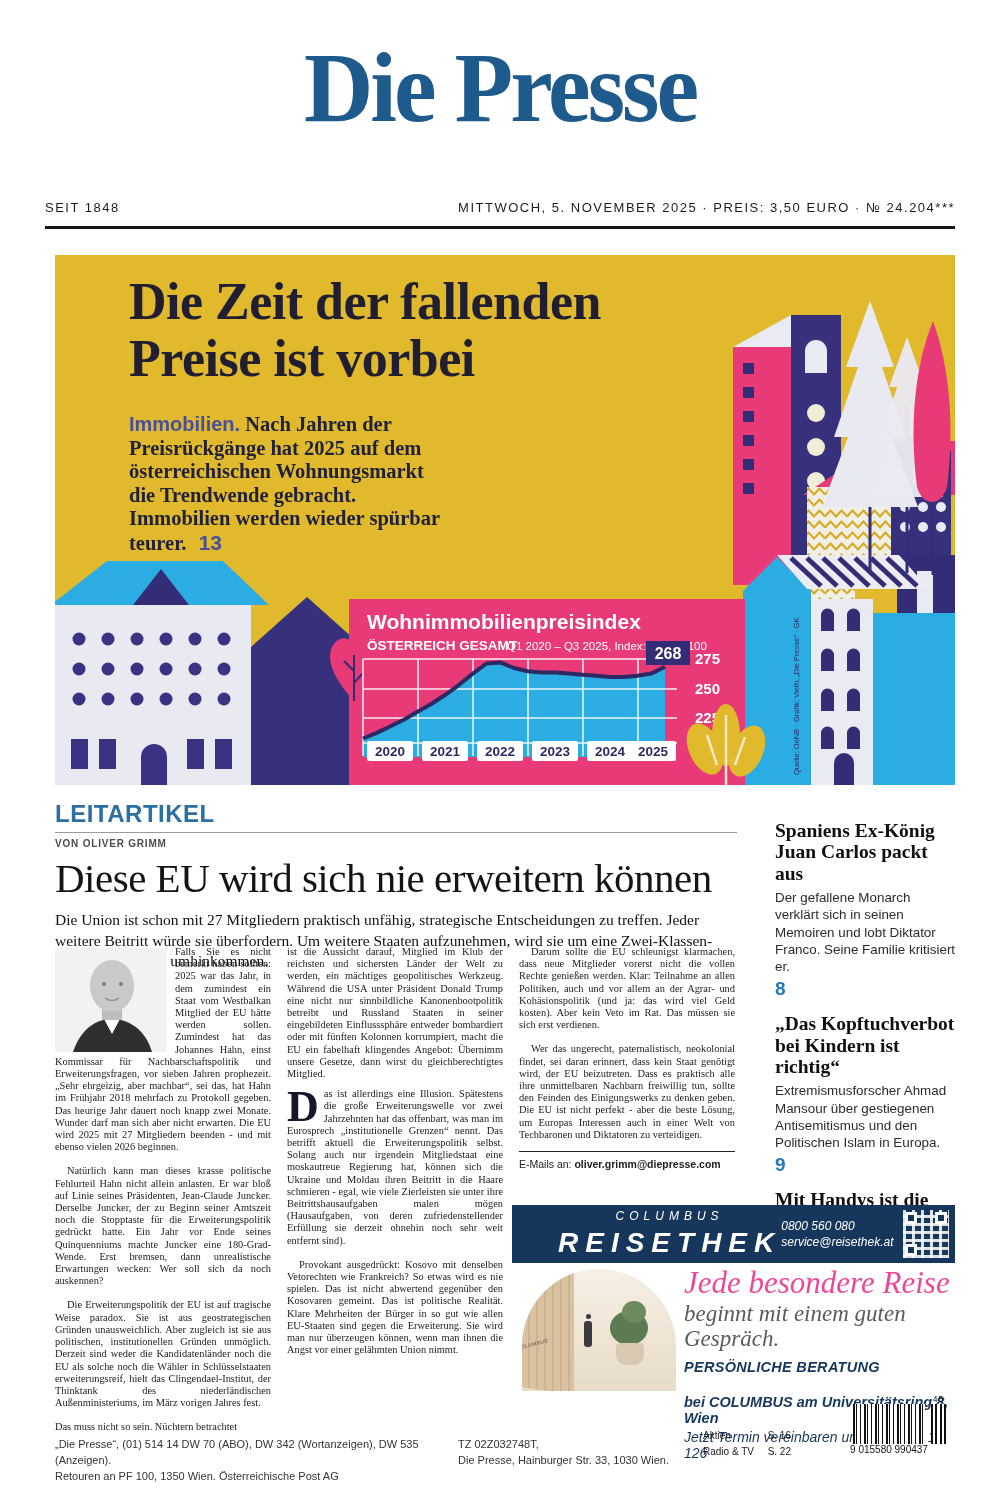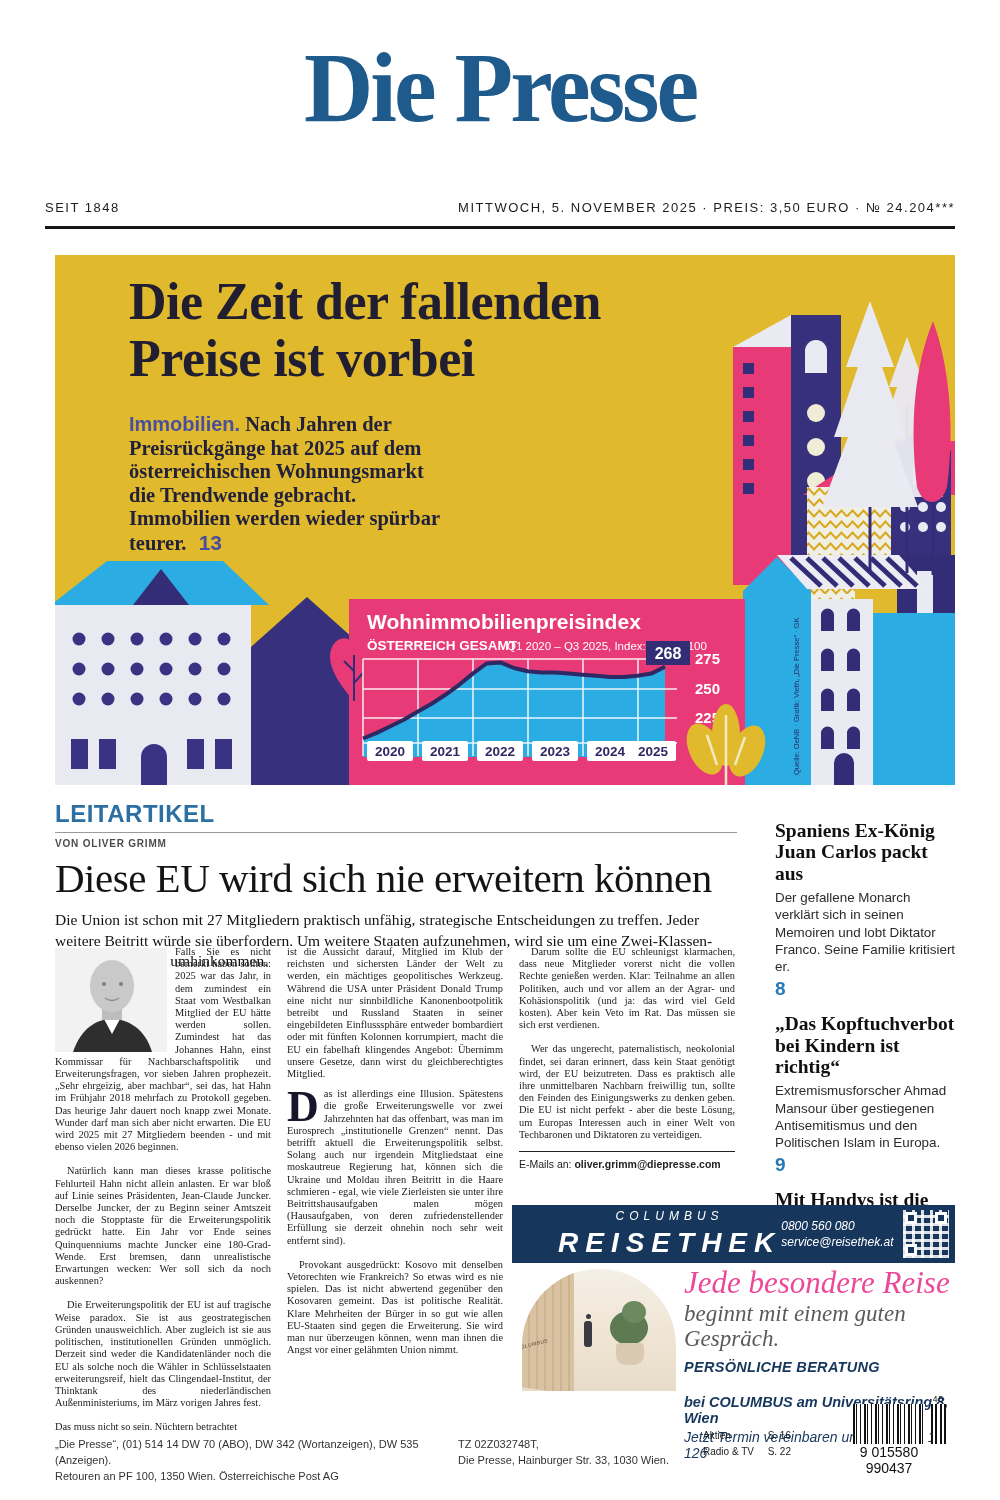--- a/index.html
+++ b/index.html
@@ -97,7 +97,7 @@
     background:repeating-linear-gradient(90deg,#111 0 2px,#fff 2px 3px,#111 3px 4px,#fff 4px 7px,#111 7px 8px,#fff 8px 11px);}
   .bc-end{position:absolute;left:78px;top:6px;width:15px;height:40px;
     background:repeating-linear-gradient(90deg,#111 0 2px,#fff 2px 4px,#111 4px 6px,#fff 6px 9px);}
-  .bc-num{position:absolute;left:-4px;top:46px;width:80px;text-align:center;font-size:14px;color:#111;}
+  .bc-num{position:absolute;left:-4px;top:46px;width:80px;text-align:center;font-size:10px;color:#111;}
   .bc-suffix{position:absolute;left:78px;top:-4px;width:15px;text-align:center;font-size:8.5px;color:#111;letter-spacing:1px;}
 </style>
 </head>

